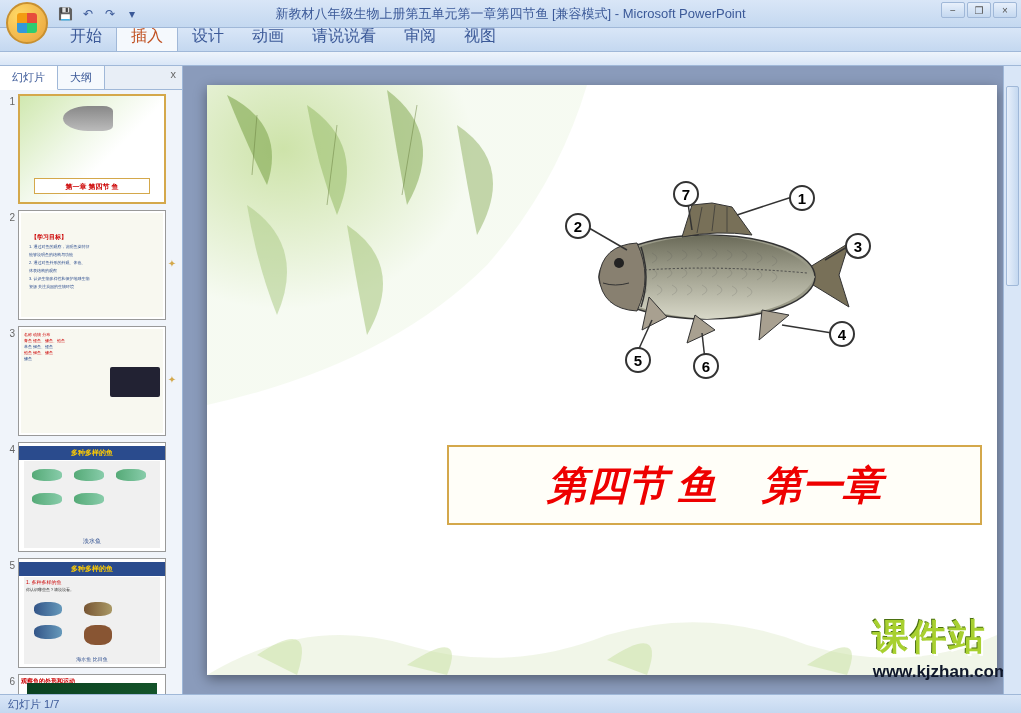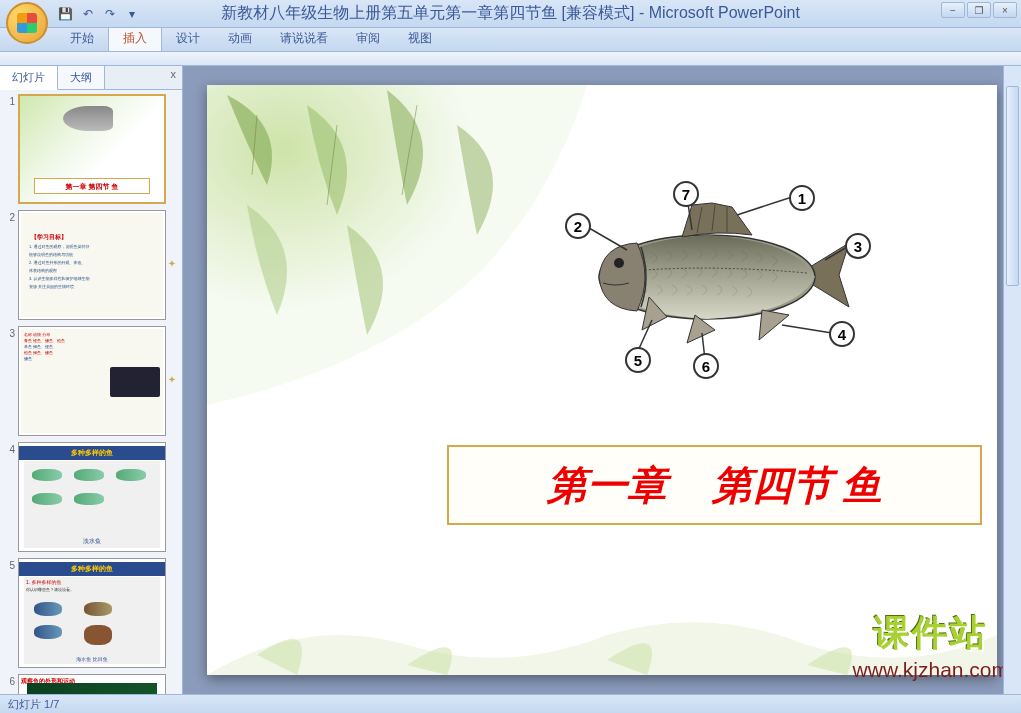--- a/index.html
+++ b/index.html
@@ -11,7 +11,7 @@
 .office-btn::before { content: ""; width: 20px; height: 20px; background: conic-gradient(from 0deg, #e74c3c 0deg 90deg, #2ecc71 90deg 180deg, #3498db 180deg 270deg, #f39c12 270deg 360deg); border-radius: 3px; }
 .qat { display: flex; gap: 6px; margin-left: 58px; align-items: center; }
 .qat-icon { width: 16px; height: 16px; display: flex; align-items: center; justify-content: center; font-size: 12px; color: #3b5998; }
-.title-text { position: absolute; left: 50%; transform: translateX(-50%); font-size: 16px; color: #3b5998; white-space: nowrap; }
+.title-text { position: absolute; left: 50%; transform: translateX(-50%); font-size: 13px; color: #3b5998; white-space: nowrap; }
 .win-controls { position: absolute; right: 4px; top: 2px; display: flex; gap: 2px; }
 .win-btn { width: 24px; height: 16px; background: linear-gradient(to bottom, #e8f0fb, #c4d8f0); border: 1px solid #a0b8d8; border-radius: 2px; display: flex; align-items: center; justify-content: center; font-size: 10px; color: #555; }
 

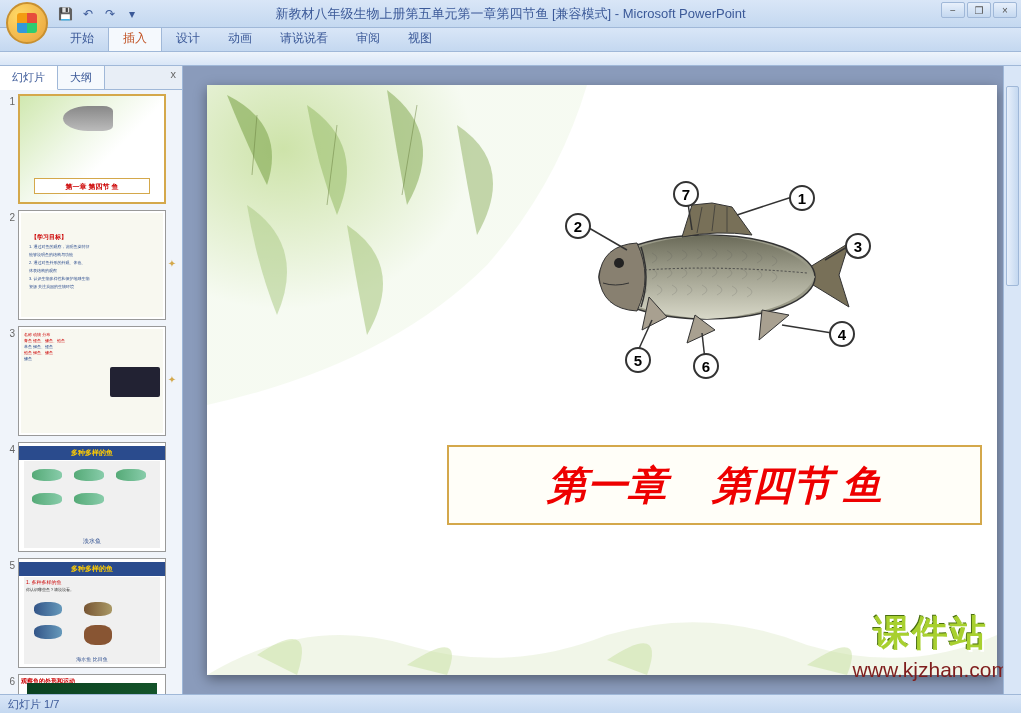--- a/index.html
+++ b/index.html
@@ -17,7 +17,7 @@
 
 
 .ribbon-tabs { height: 24px; background: linear-gradient(to bottom, #d9e6f7, #c4d8f0); display: flex; align-items: flex-end; padding-left: 56px; border-bottom: 1px solid #a0b8d8; }
-.ribbon-tab { padding: 4px 14px; font-size: 12px; color: #3b5998; cursor: pointer; border-top-left-radius: 3px; border-top-right-radius: 3px; margin-top: 9px; }
+.ribbon-tab { padding: 4px 14px; font-size: 16px; color: #3b5998; cursor: pointer; border-top-left-radius: 3px; border-top-right-radius: 3px; margin-top: 9px; }
 .ribbon-tab.active { background: #f5f9fd; border: 1px solid #a0b8d8; border-bottom: none; color: #c05020; }
 .ribbon-body { height: 14px; background: linear-gradient(to bottom, #eef4fb, #d9e6f7); border-bottom: 1px solid #a0b8d8; }
 

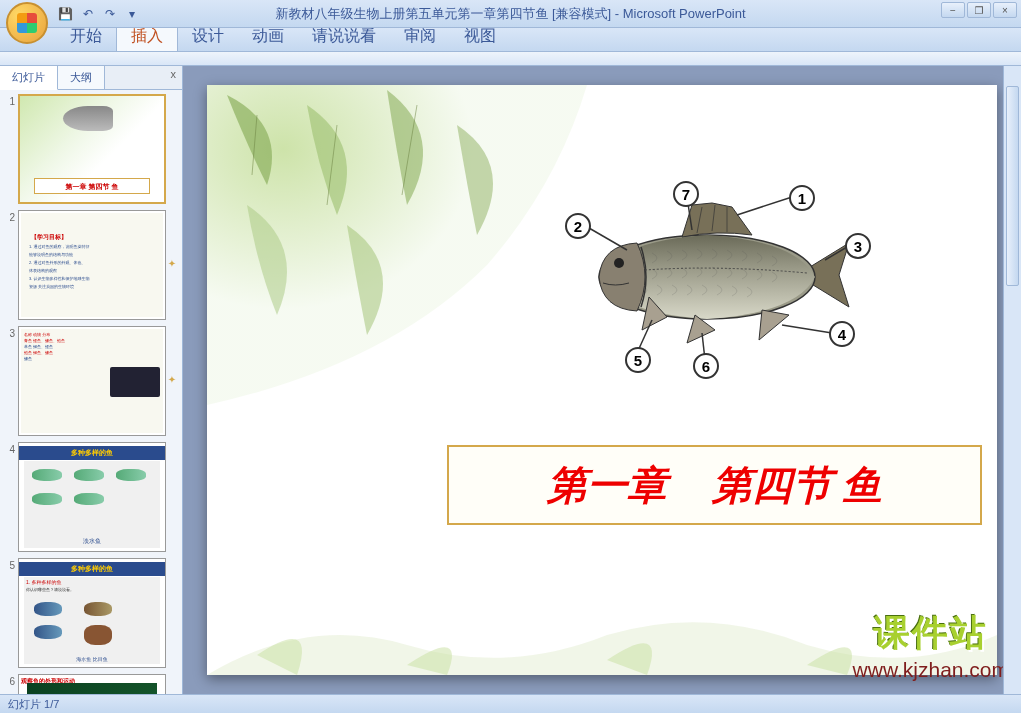--- a/index.html
+++ b/index.html
@@ -295,8 +295,8 @@
       </div>
 
       <div class="title-box">
+        <span class="title-red">第四节 鱼</span>
         <span class="title-red">第一章</span>
-        <span class="title-red">第四节 鱼</span>
       </div>
 
     </div>

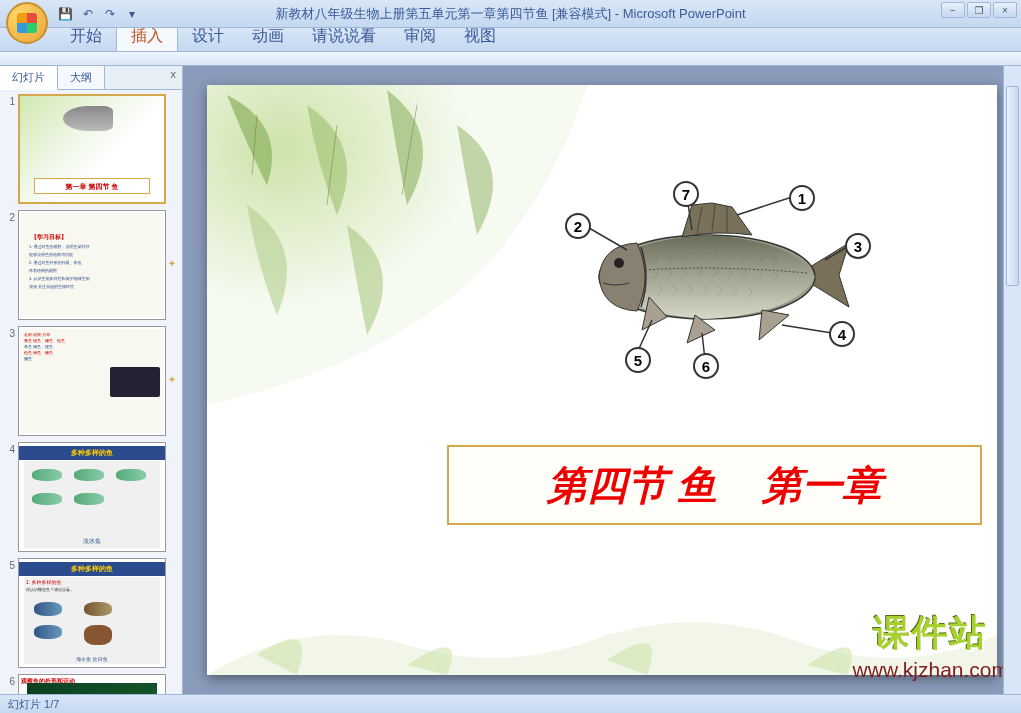--- a/index.html
+++ b/index.html
@@ -68,7 +68,7 @@
 .title-red { font-size: 40px; color: #e00; font-weight: bold; font-family: "KaiTi", "STKaiti", serif; font-style: italic; }
 
 
-.watermark { position: absolute; bottom: 12px; right: 12px; text-align: center; }
+.watermark { position: absolute; bottom: 12px; right: 12px; text-align: left; }
 .wm-main { font-size: 36px; font-weight: bold; color: #a8d030; text-shadow: 2px 2px 0 #fff, -1px -1px 0 #4a7010; letter-spacing: 2px; }
 .wm-url { font-size: 21px; color: #7f1d1d; font-weight: normal; }
 

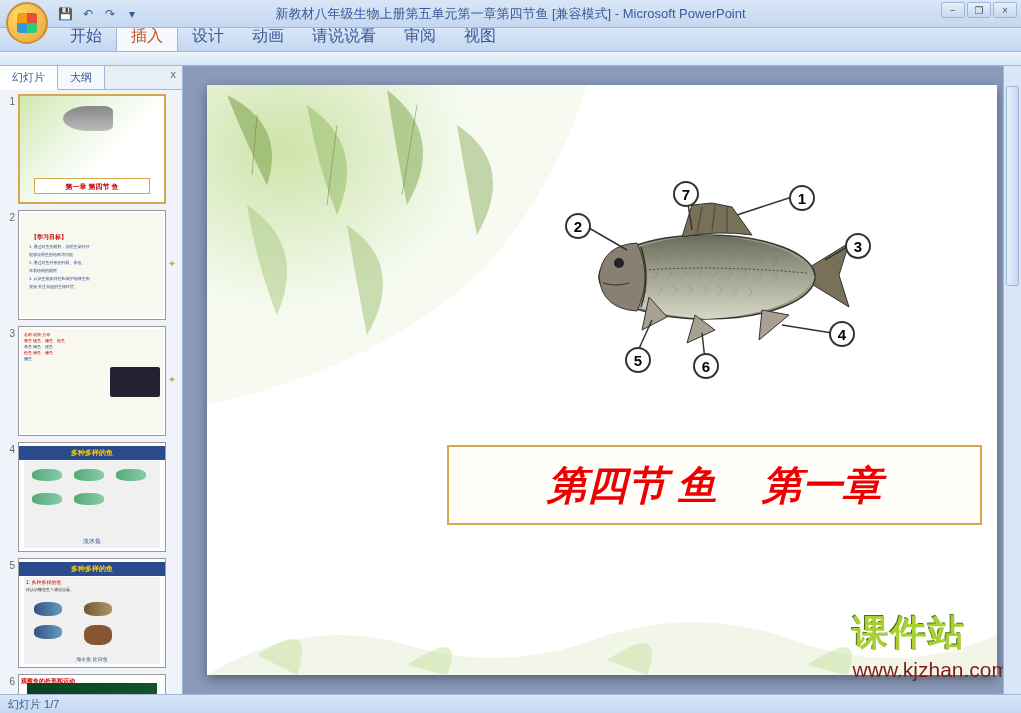--- a/index.html
+++ b/index.html
@@ -70,7 +70,7 @@
 
 .watermark { position: absolute; bottom: 12px; right: 12px; text-align: left; }
 .wm-main { font-size: 36px; font-weight: bold; color: #a8d030; text-shadow: 2px 2px 0 #fff, -1px -1px 0 #4a7010; letter-spacing: 2px; }
-.wm-url { font-size: 21px; color: #7f1d1d; font-weight: normal; }
+.wm-url { font-size: 17px; color: #0f172a; font-weight: bold; }
 
 
 .statusbar { height: 19px; background: linear-gradient(to bottom, #d9e6f7, #c4d8f0); border-top: 1px solid #a0b8d8; display: flex; align-items: center; padding: 0 8px; font-size: 11px; color: #3b5998; }

